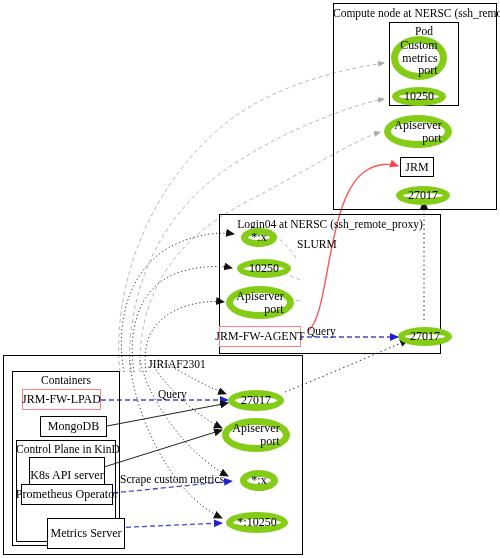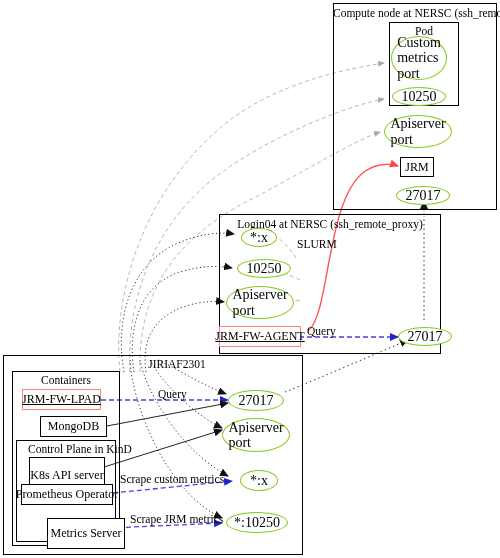--- a/index.html
+++ b/index.html
@@ -65,14 +65,14 @@
   .ellipse {
     position: absolute;
     box-sizing: border-box;
-    border: 1px solid #84cc16;
+    border: 7px solid #84cc16;
     border-radius: 50%;
     background: #ffffff;
     display: flex;
     align-items: center;
     justify-content: center;
-    text-align: left;
-    font-size: 14px;
+    text-align: right;
+    font-size: 12px;
     line-height: 1.08;
     color: #000000;
     white-space: pre-line;

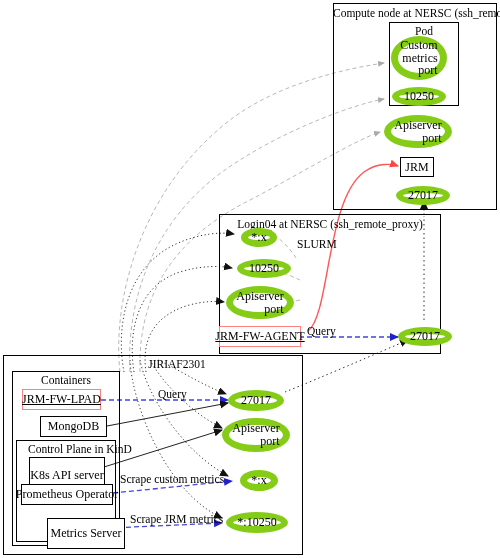--- a/index.html
+++ b/index.html
@@ -59,7 +59,6 @@
   .nodebox.red {
     border-color: #ff8080;
     color: #000000;
-    text-decoration: underline;
   }
   
   .ellipse {

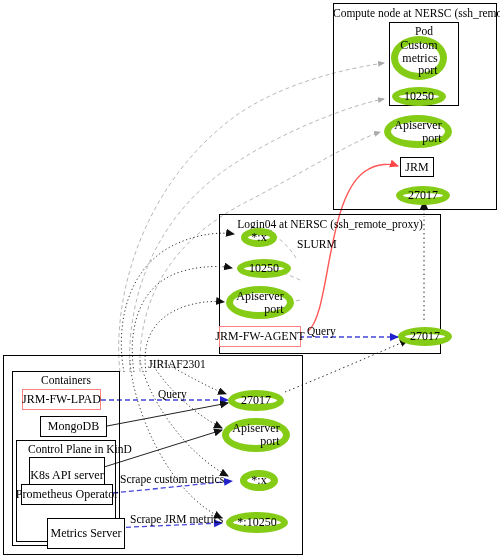--- a/index.html
+++ b/index.html
@@ -175,7 +175,7 @@
   <div class="cluster-label" style="left:12px; top:374px; width:108px;">Containers</div>
 
   <div class="cluster" style="left:16px; top:440px; width:100px; height:102px;"></div>
-  <div class="cluster-label" style="left:16px; top:443px; width:100px;padding-left:12px;">Control Plane in KinD</div>
+  <div class="cluster-label" style="left:16px; top:443px; width:100px;">Control Plane in KinD</div>
 
   <div class="ellipse" style="left:391px; top:36px; width:56px; height:44px;">Custom
 metrics

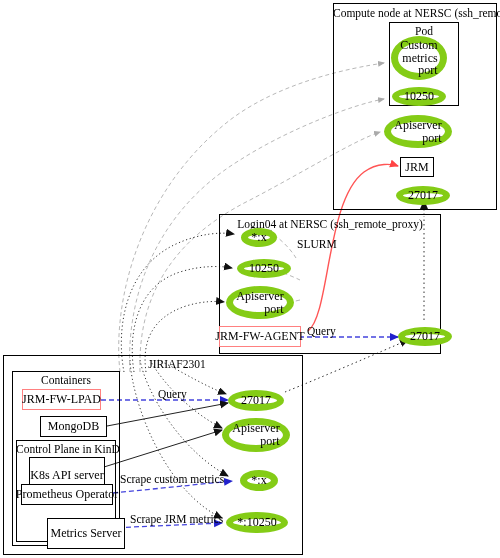--- a/index.html
+++ b/index.html
@@ -228,7 +228,6 @@
 
   <div class="edgelabel" style="left:120px; top:473px;">Scrape custom metrics</div>
 
-  <div class="edgelabel" style="left:130px; top:513px;">Scrape JRM metrics</div>
 
 </div>
 

